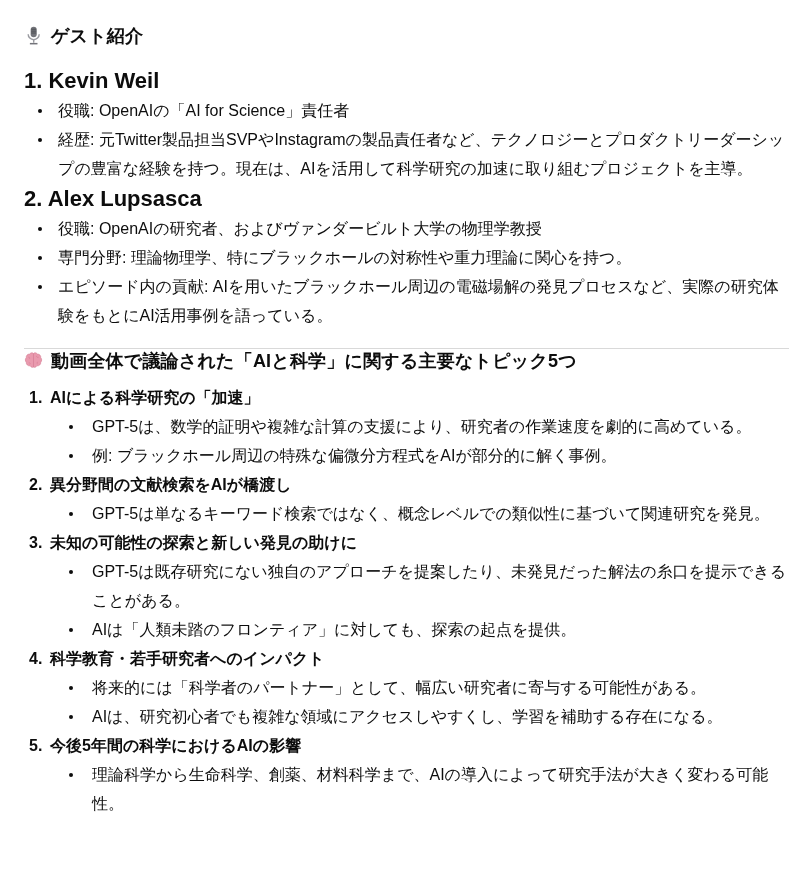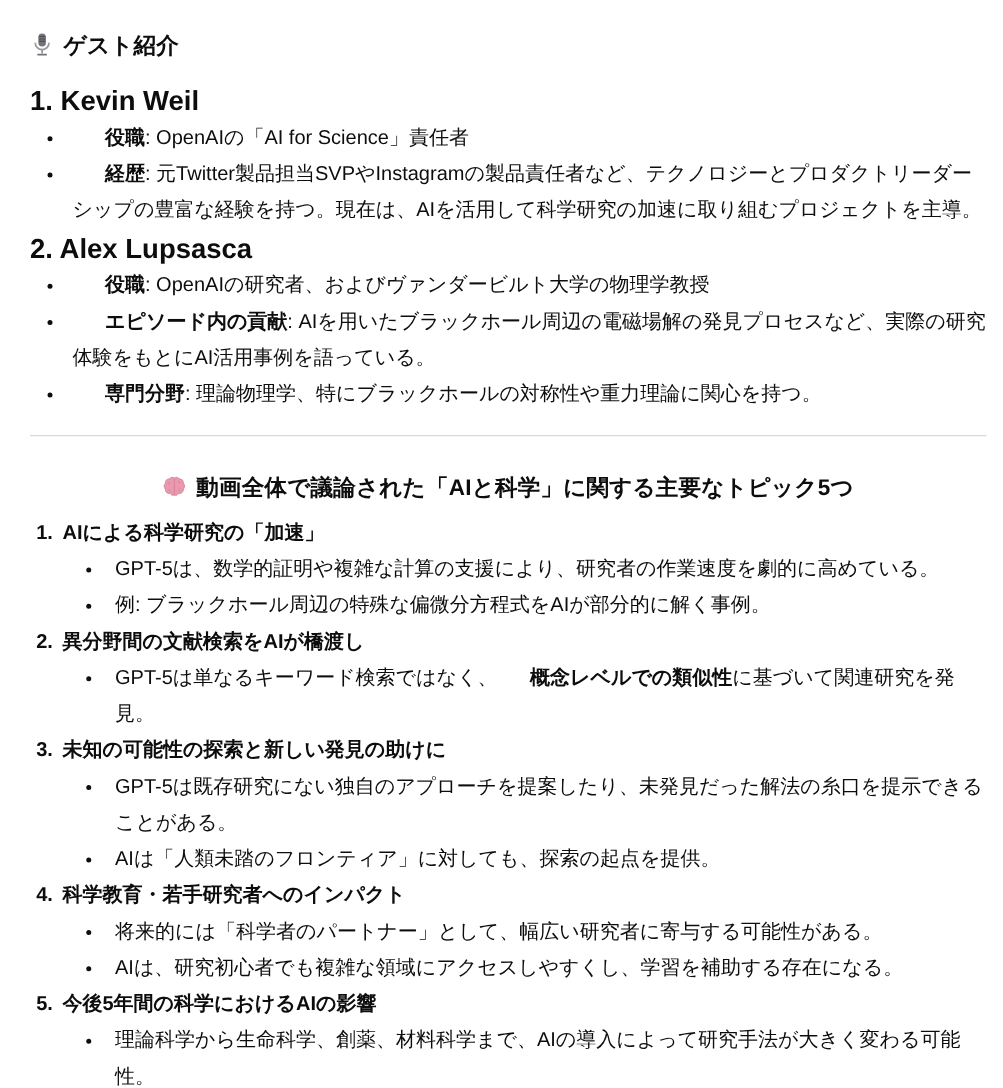--- a/index.html
+++ b/index.html
@@ -13,7 +13,7 @@
   .doc{padding:24px 13px 0 24px;}
   h3.sec{font-size:18px;font-weight:700;line-height:24px;margin:0;letter-spacing:.2px;}
   .sec-icon{display:inline-block;width:19px;height:19px;vertical-align:-3px;margin-right:8px;}
-  strong{font-weight:700;margin-left:26px;}
+  strong{font-weight:400;}
 
   
   .person{font-weight:700;font-size:22px;line-height:25px;margin:20px 0 0;}

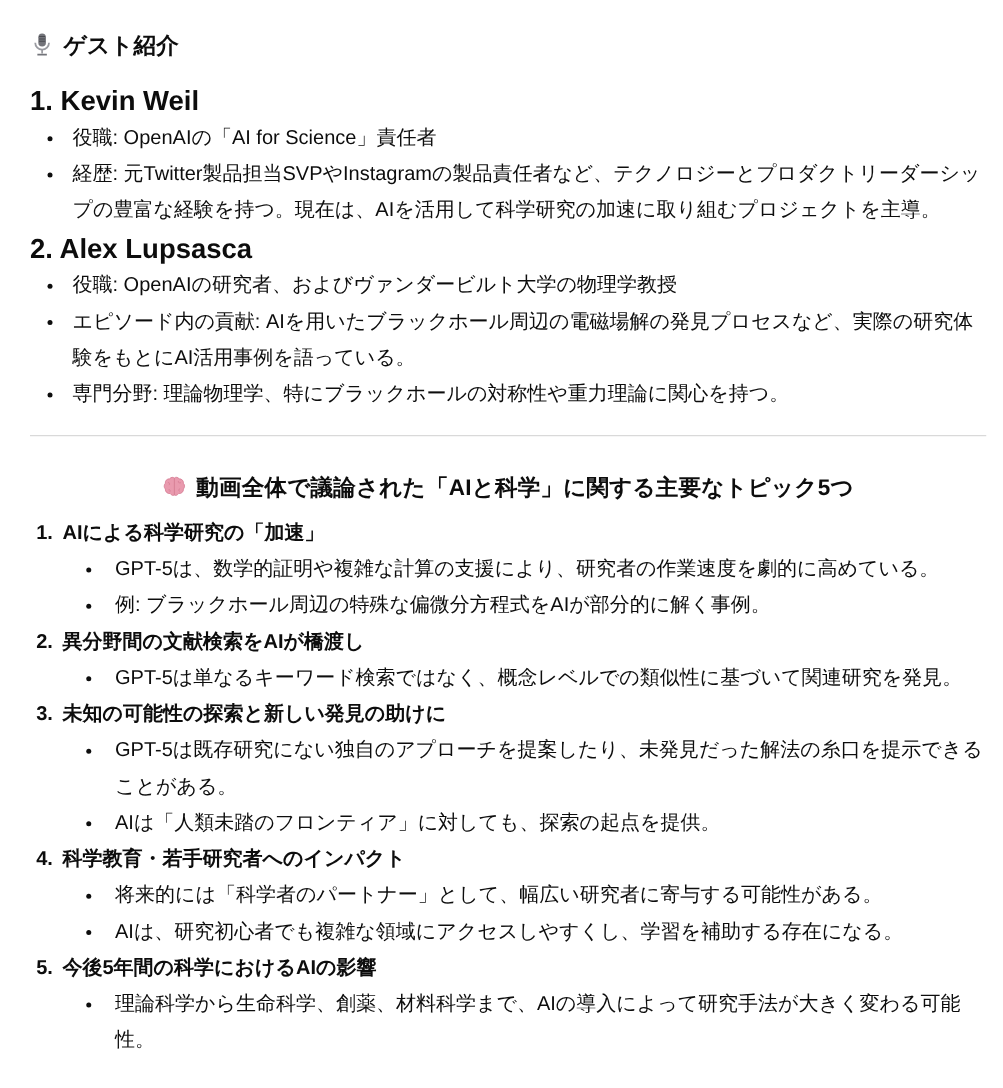--- a/index.html
+++ b/index.html
@@ -61,8 +61,8 @@
   <p class="person second">2. Alex Lupsasca</p>
   <ul class="props">
     <li><strong>役職</strong><span>: OpenAIの研究者、およびヴァンダービルト大学の物理学教授</span></li>
+    <li><strong>専門分野</strong><span>: 理論物理学、特にブラックホールの対称性や重力理論に関心を持つ。</span></li>
     <li><strong>エピソード内の貢献</strong><span>: AIを用いたブラックホール周辺の電磁場解の発見プロセスなど、実際の研究体験をもとにAI活用事例を語っている。</span></li>
-    <li><strong>専門分野</strong><span>: 理論物理学、特にブラックホールの対称性や重力理論に関心を持つ。</span></li>
   </ul>
 
   <hr class="divider">

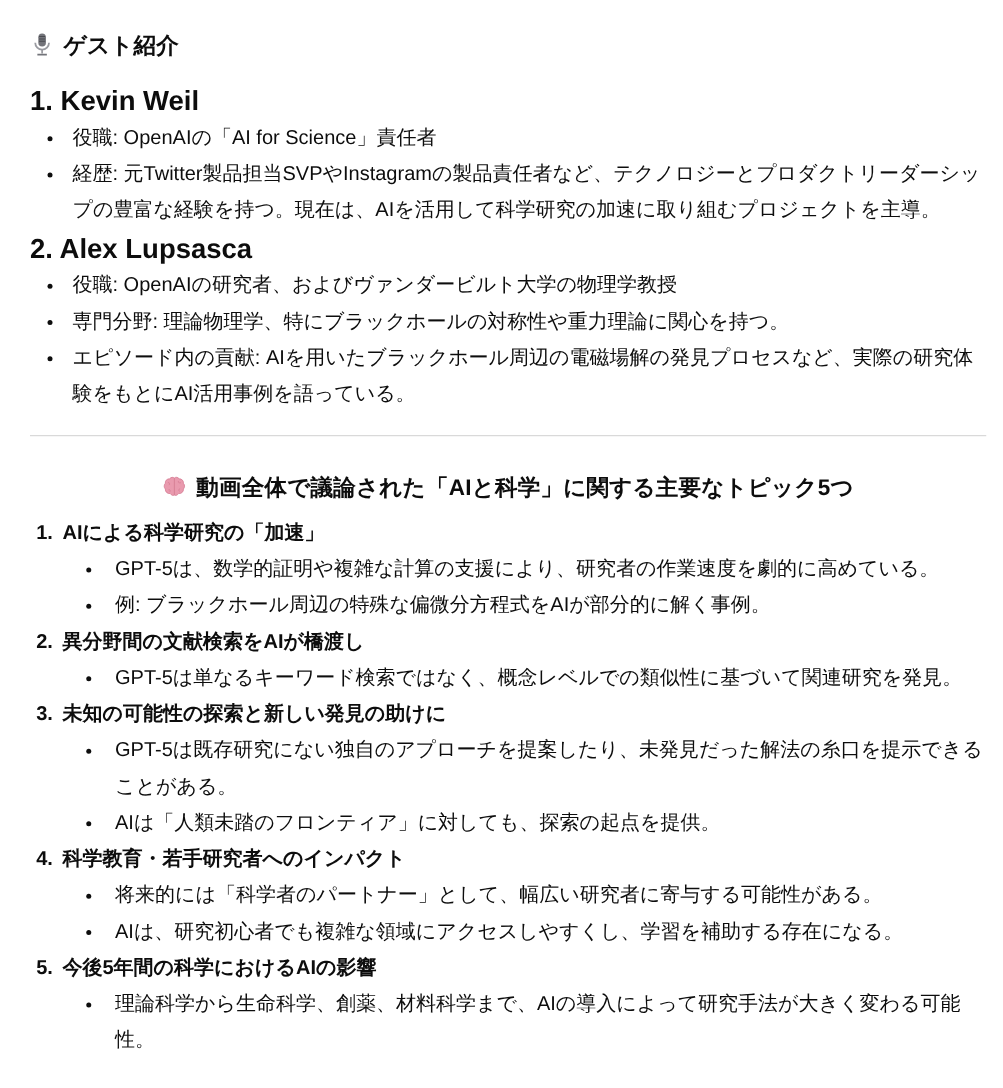--- a/index.html
+++ b/index.html
@@ -25,7 +25,7 @@
   hr.divider{border:0;border-top:1px solid #d9d9d9;margin:18px 0 0;}
 
   
-  h3.sec.topics{margin-top:29px;text-align:center;}
+  h3.sec.topics{}
   ol.topics{list-style:none;margin:10px 0 0;padding:0;}
   .topic-title{position:relative;padding-left:26px;line-height:29px;font-weight:700;}
   .topic-num{position:absolute;left:5px;font-weight:700;}

